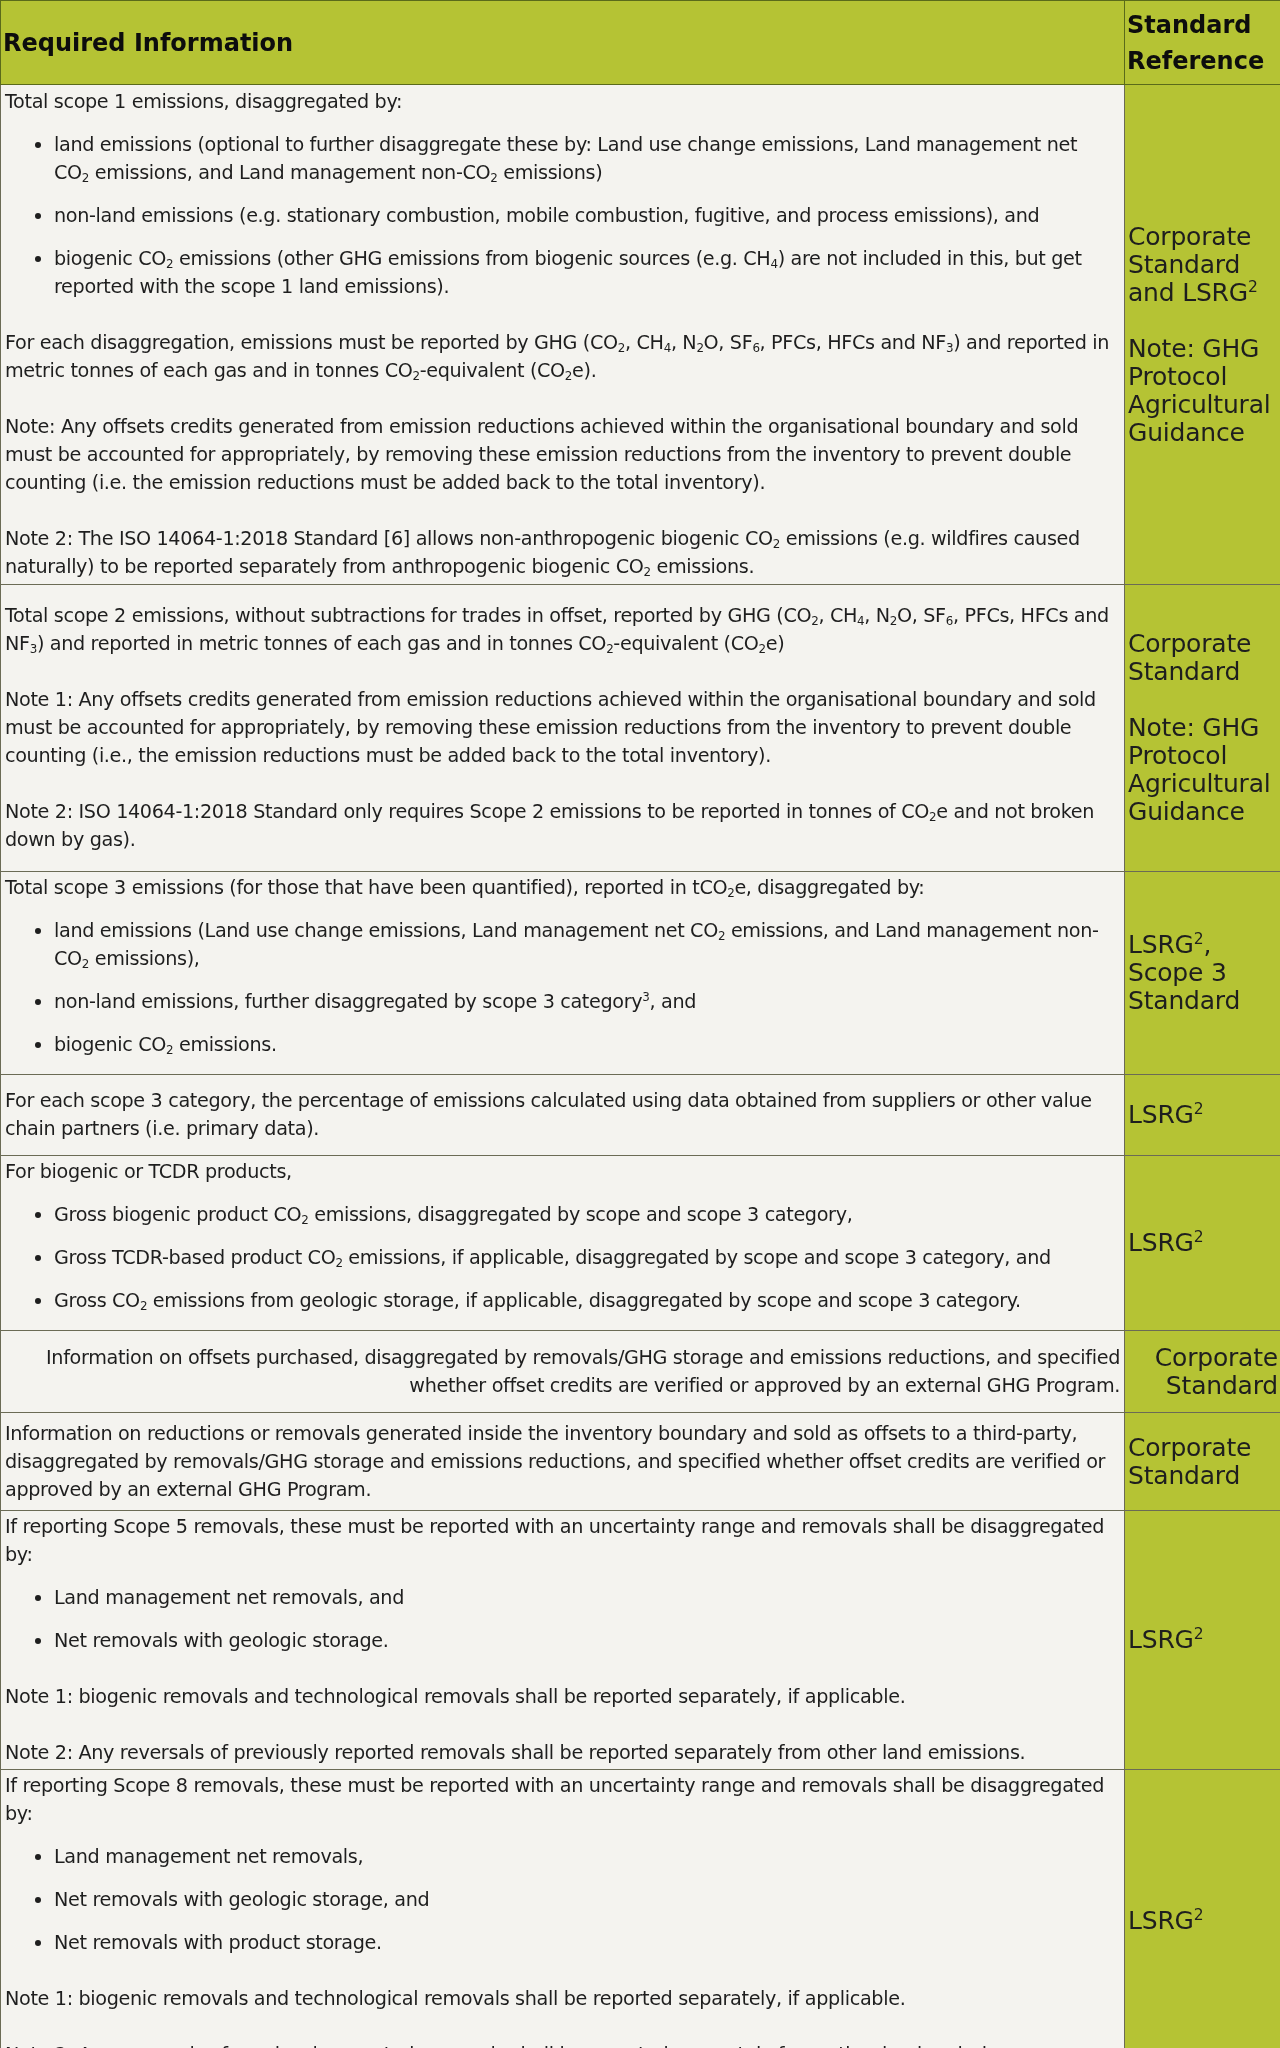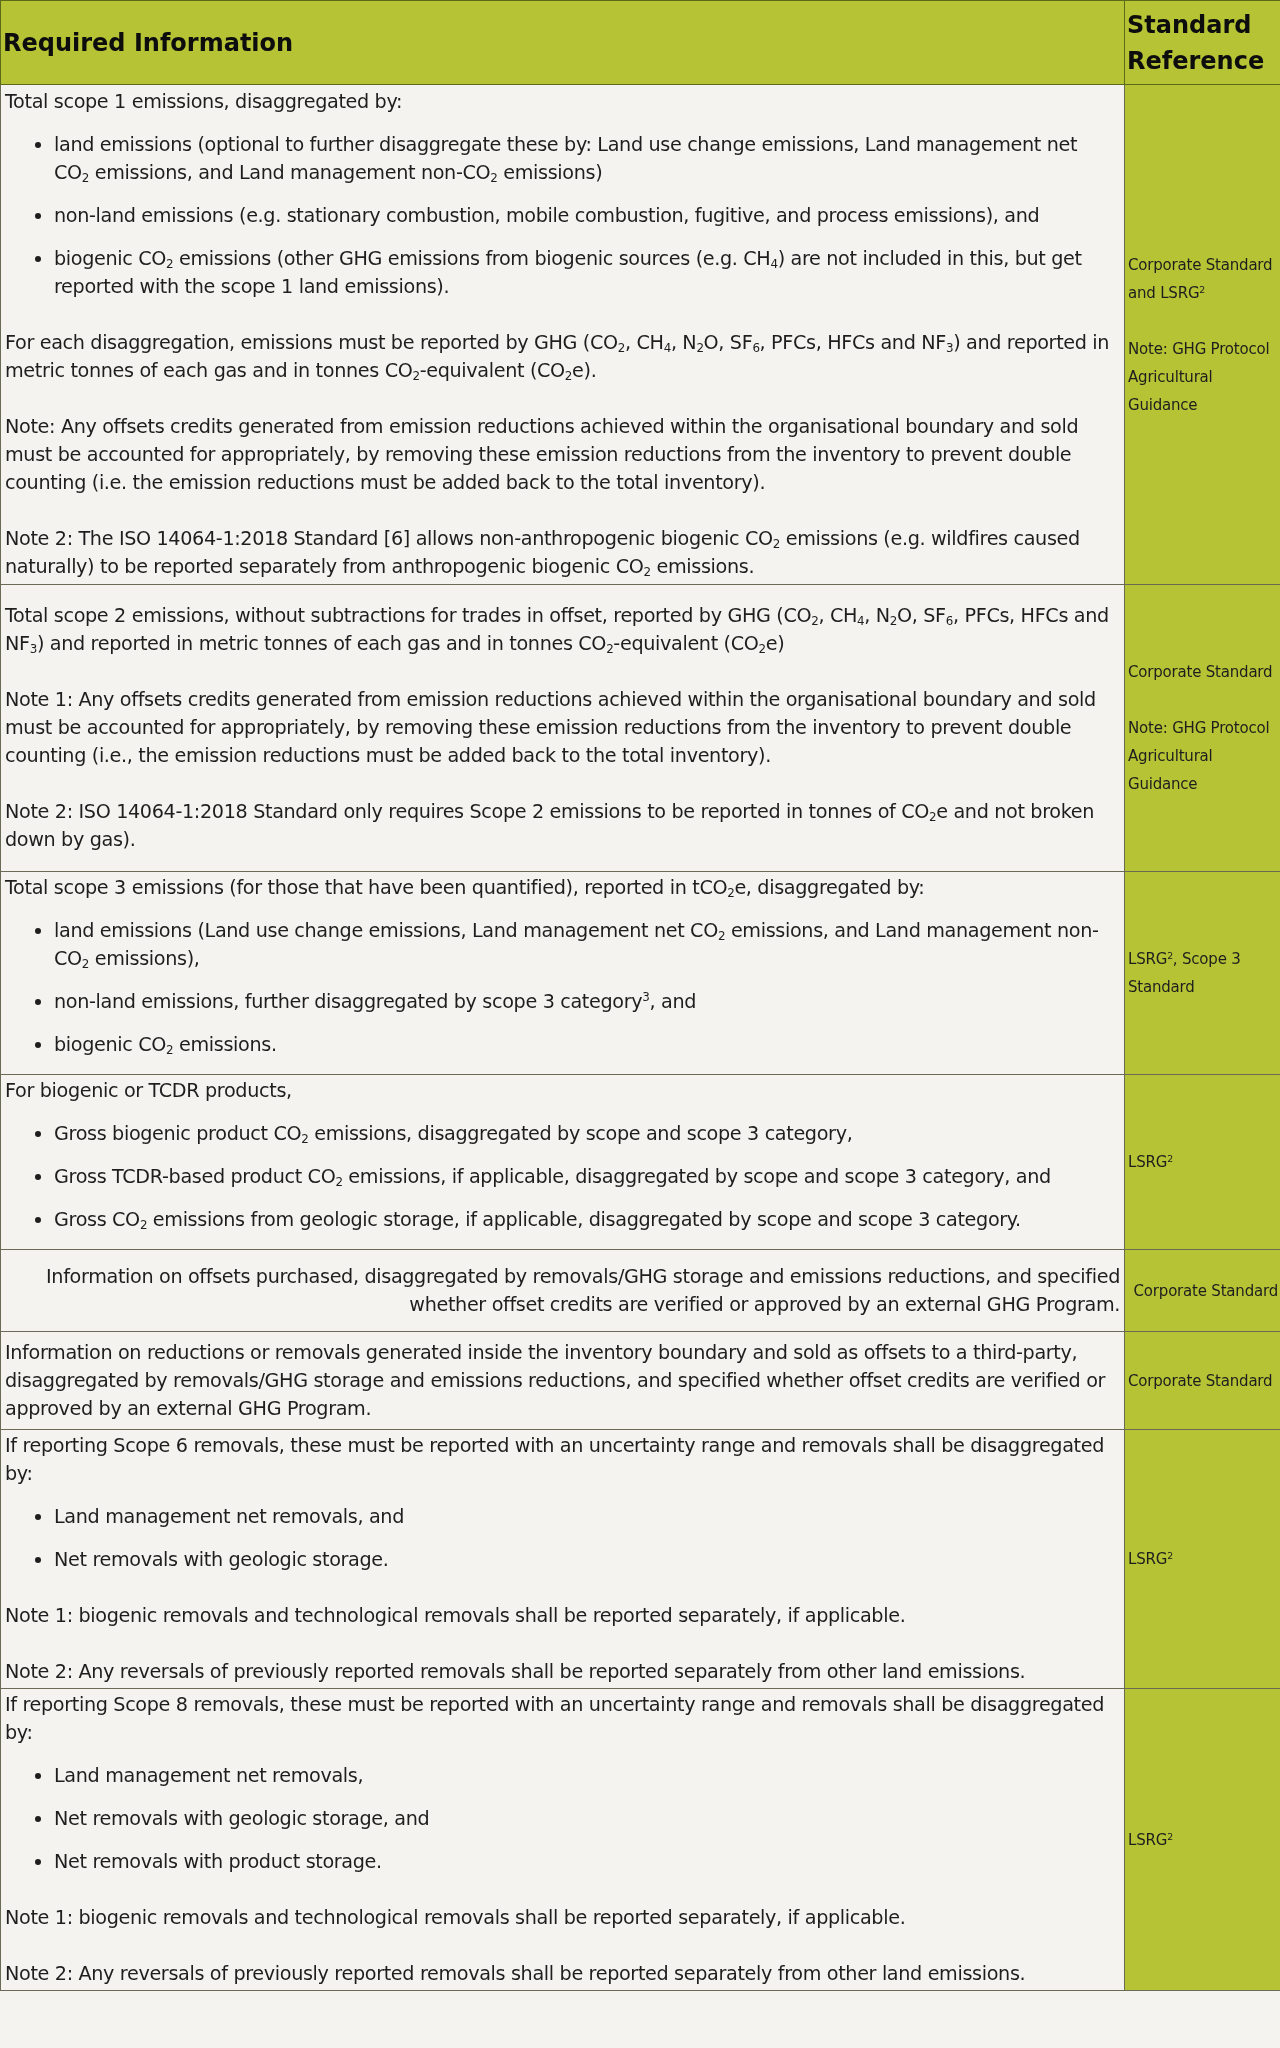--- a/index.html
+++ b/index.html
@@ -41,7 +41,7 @@
   }
   table.req td.ref {
     background: #b5c334;
-    font-size: 15px;
+    font-size: 25px;
     line-height: 28px;
     padding-left: 3px;
     letter-spacing: -0.2px;

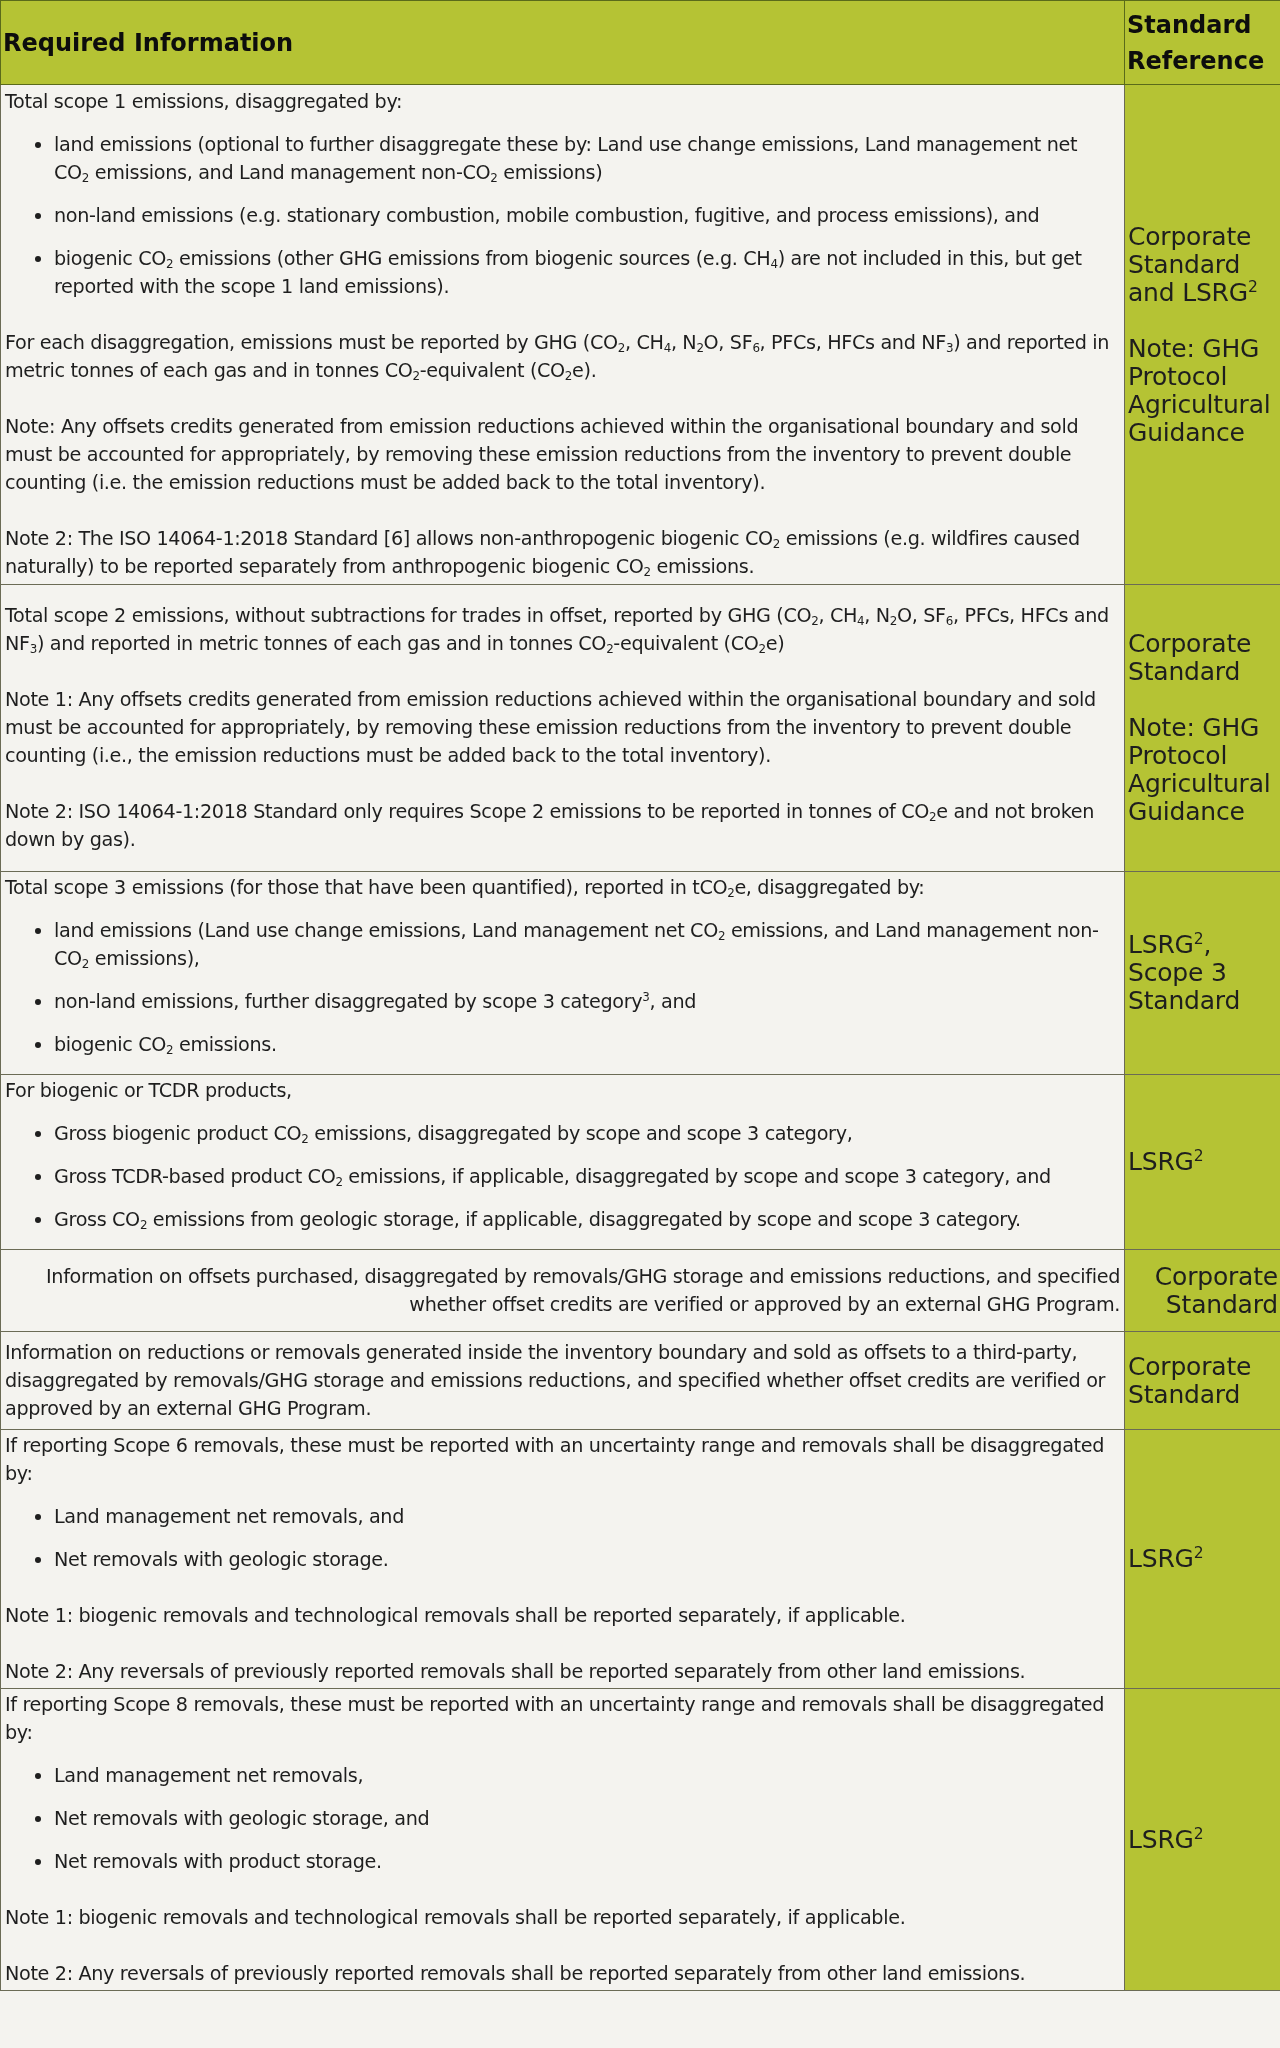--- a/index.html
+++ b/index.html
@@ -126,6 +126,14 @@
           <p>LSRG<sup>2</sup>, Scope 3 Standard</p>
         </td>
       </tr>
+      <tr class="r4">
+        <td class="info">
+          <p>For each scope 3 category, the percentage of emissions calculated using data obtained from suppliers or other value chain partners (i.e. primary data).</p>
+        </td>
+        <td class="ref">
+          <p>LSRG<sup>2</sup></p>
+        </td>
+      </tr>
       <tr class="r5">
         <td class="info">
           <p>For biogenic or TCDR products,</p>

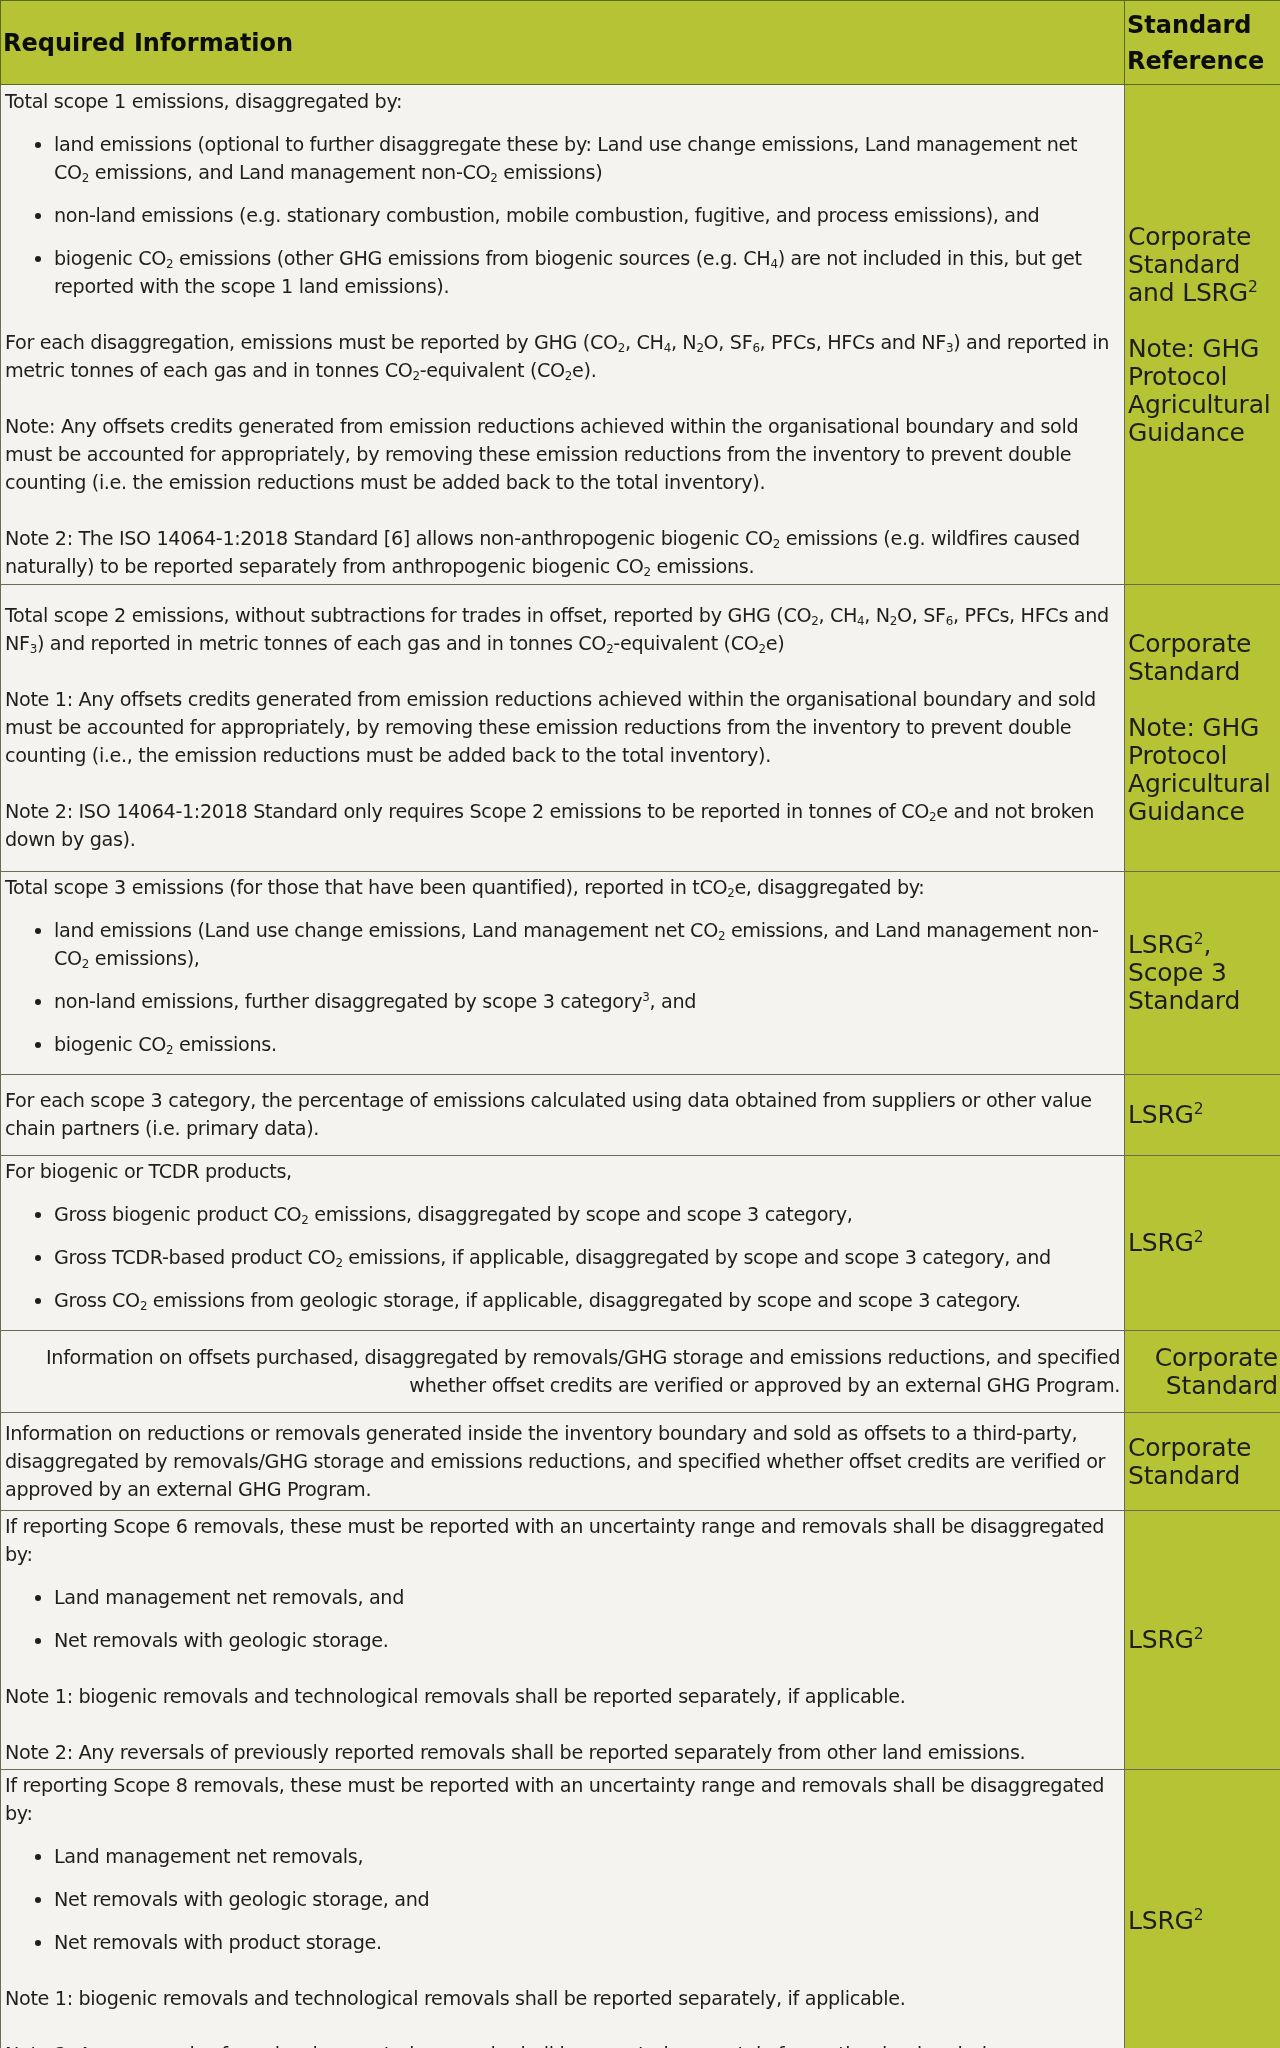--- a/index.html
+++ b/index.html
@@ -165,7 +165,7 @@
       </tr>
       <tr class="r9">
         <td class="info">
-          <p>If reporting Scope 6 removals, these must be reported with an uncertainty range and removals shall be disaggregated by:</p>
+          <p>If reporting Scope 5 removals, these must be reported with an uncertainty range and removals shall be disaggregated by:</p>
           <ul>
             <li>Land management net removals, and</li>
             <li>Net removals with geologic storage.</li>

